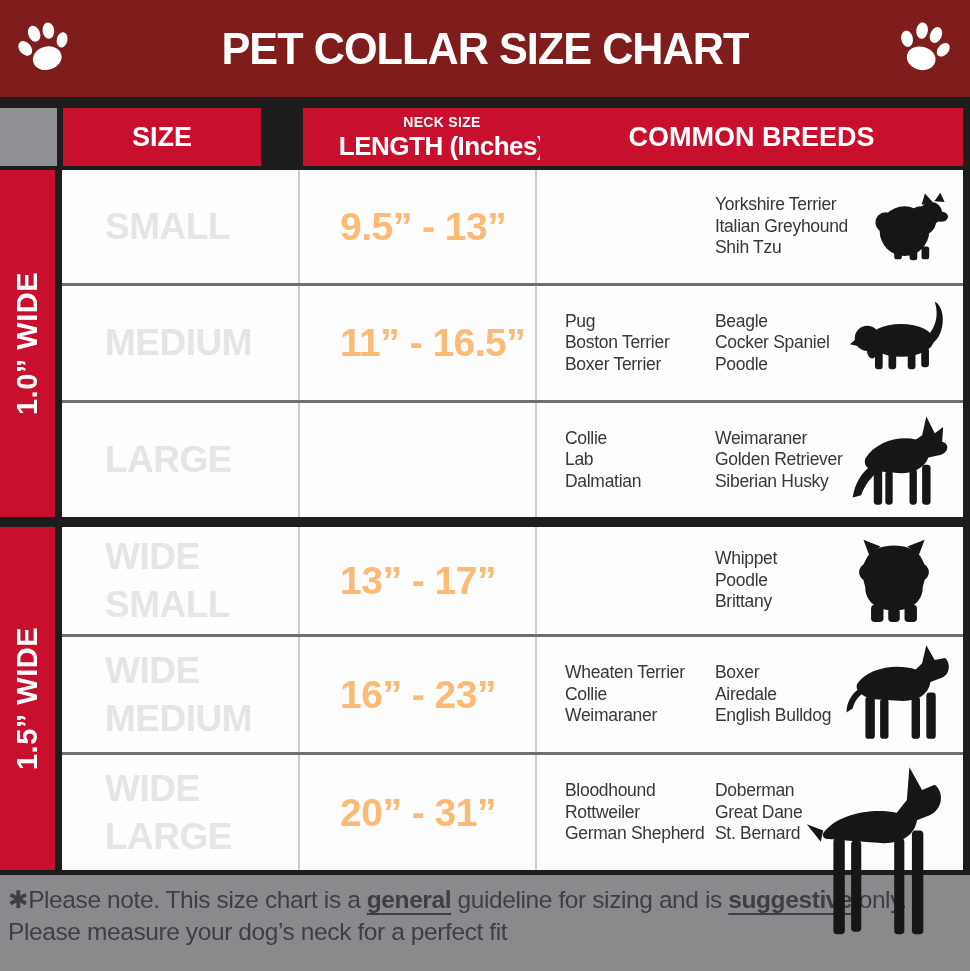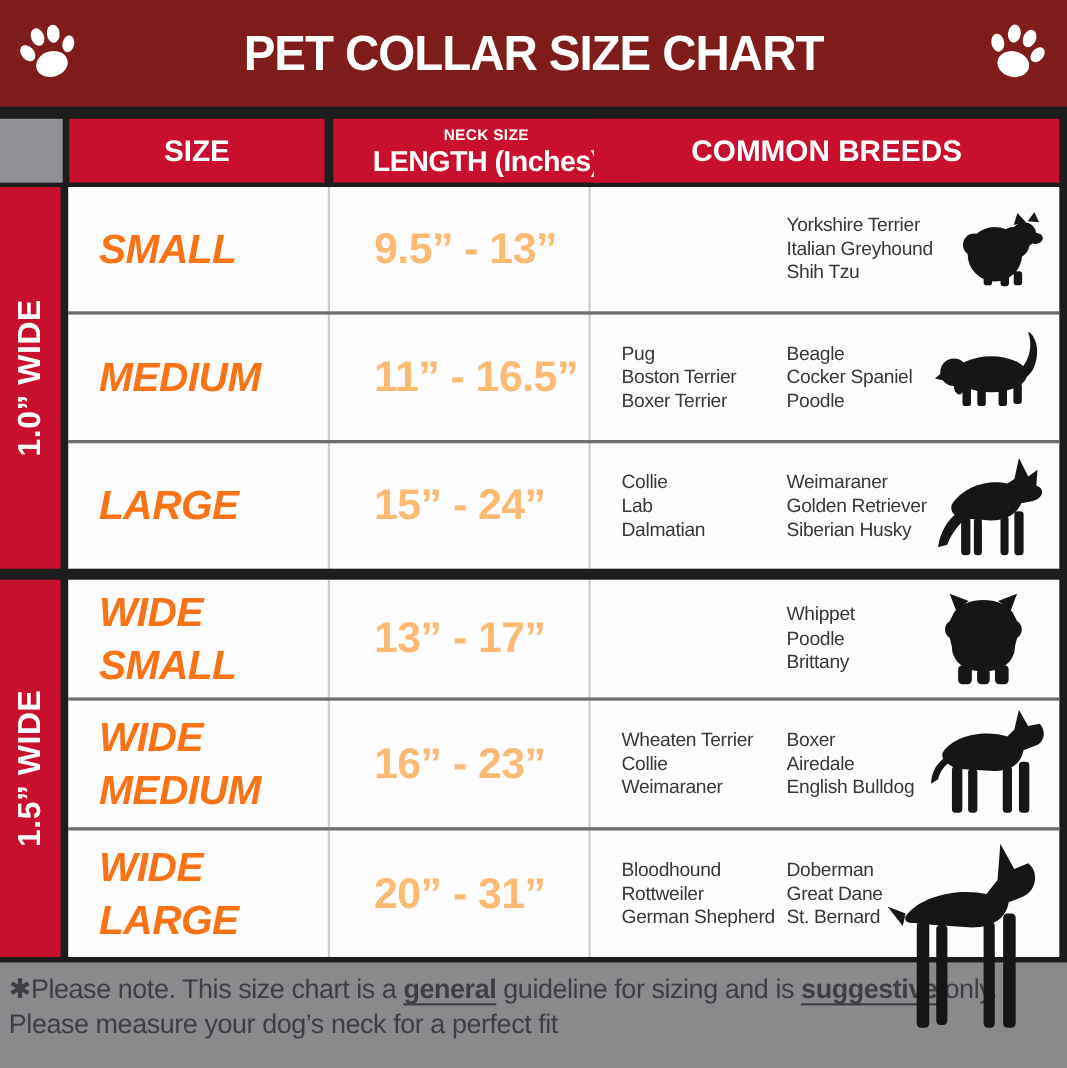--- a/index.html
+++ b/index.html
@@ -25,7 +25,7 @@
   .corner{position:absolute;left:0;top:108px;width:57px;height:58px;background:#8f9194;}
   .hcell{position:absolute;top:108px;height:58px;background:#c8102e;color:#fff;display:flex;
          align-items:center;justify-content:center;font-weight:bold;}
-  .h-size{left:63px;width:232px;font-size:27px;}
+  .h-size{left:63px;width:198px;font-size:27px;}
   .h-len{left:303px;width:278px;flex-direction:column;line-height:1;}
   .h-len .small{font-size:14px;margin-bottom:4px;letter-spacing:.3px;}
   .h-len .big{font-size:26px;letter-spacing:-.5px;}

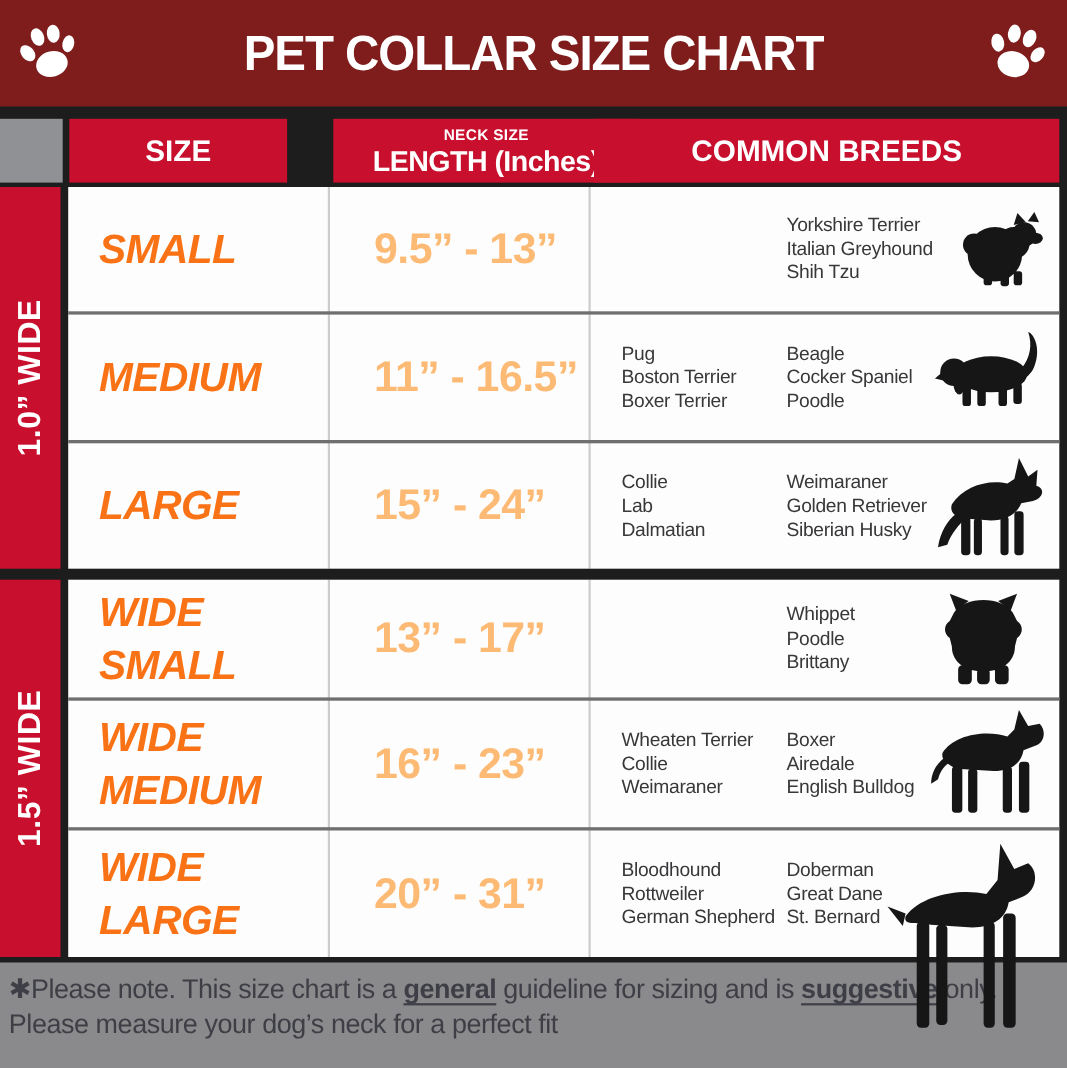--- a/index.html
+++ b/index.html
@@ -40,8 +40,8 @@
   .cell{position:absolute;display:flex;align-items:center;white-space:pre-line;}
   .y1{top:170px;height:113px;} .y2{top:286px;height:114px;} .y3{top:403px;height:114px;}
   .y4{top:527px;height:107px;} .y5{top:637px;height:115px;} .y6{top:755px;height:115px;}
-  .c-size{left:90px;width:205px;font-size:37px;font-weight:bold;color:#f97316;
-          line-height:48px;letter-spacing:-.5px;font-style:italic;}
+  .c-size{left:105px;width:205px;font-size:37px;font-weight:bold;color:#e5e5e5;
+          line-height:48px;letter-spacing:-.5px;}
   .c-len{left:340px;width:190px;font-size:39px;font-weight:600;color:#fdba74;letter-spacing:-.5px;}
   .c-b1{left:565px;width:150px;font-size:17.5px;color:#38383a;line-height:21.5px;
         font-weight:500;letter-spacing:-.3px;}

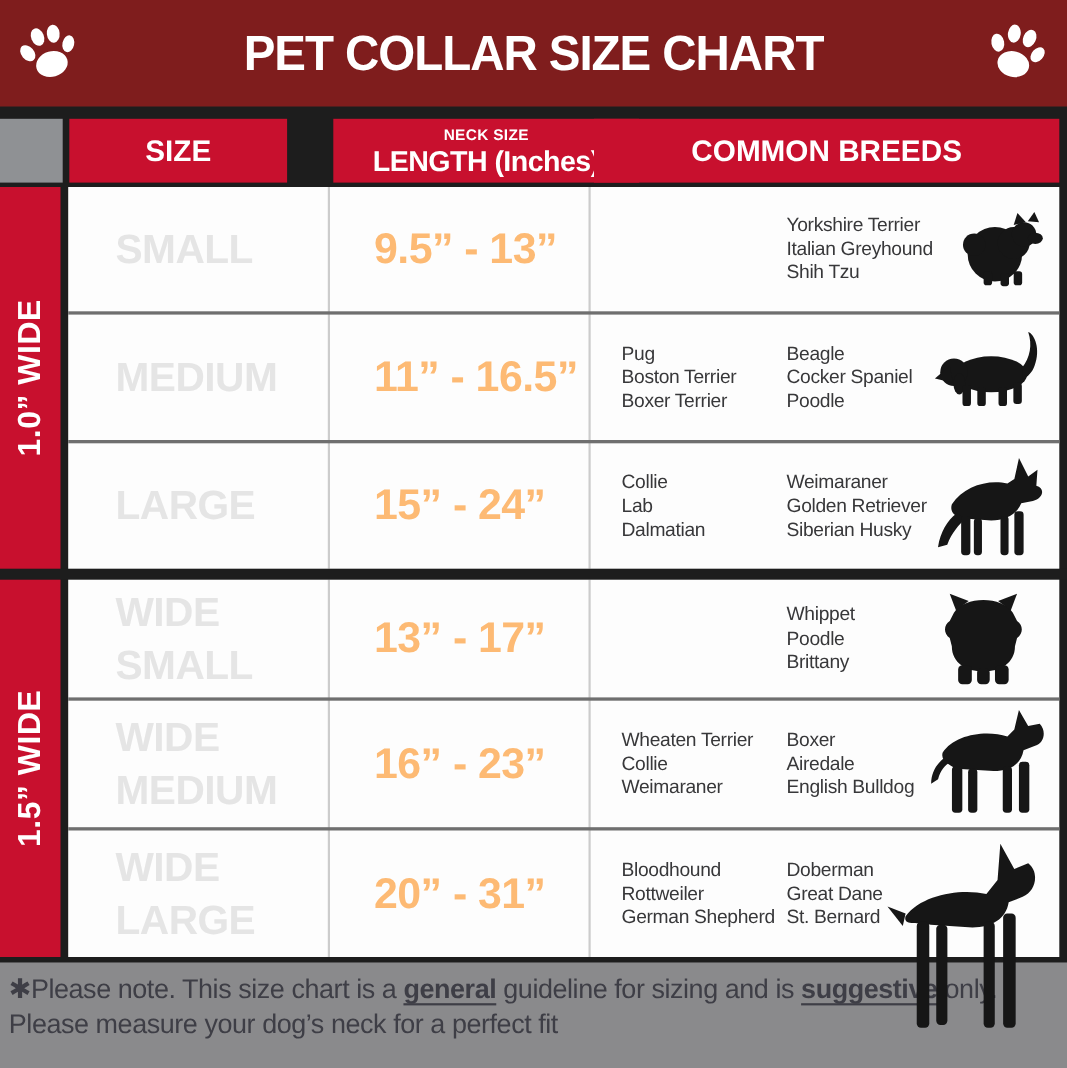--- a/index.html
+++ b/index.html
@@ -133,7 +133,6 @@
 Poodle</div>
 
   <div class="cell c-size y3">LARGE</div>
-  <div class="cell c-len y3">15” - 24”</div>
   <div class="cell c-b1 y3">Collie
 Lab
 Dalmatian</div>

